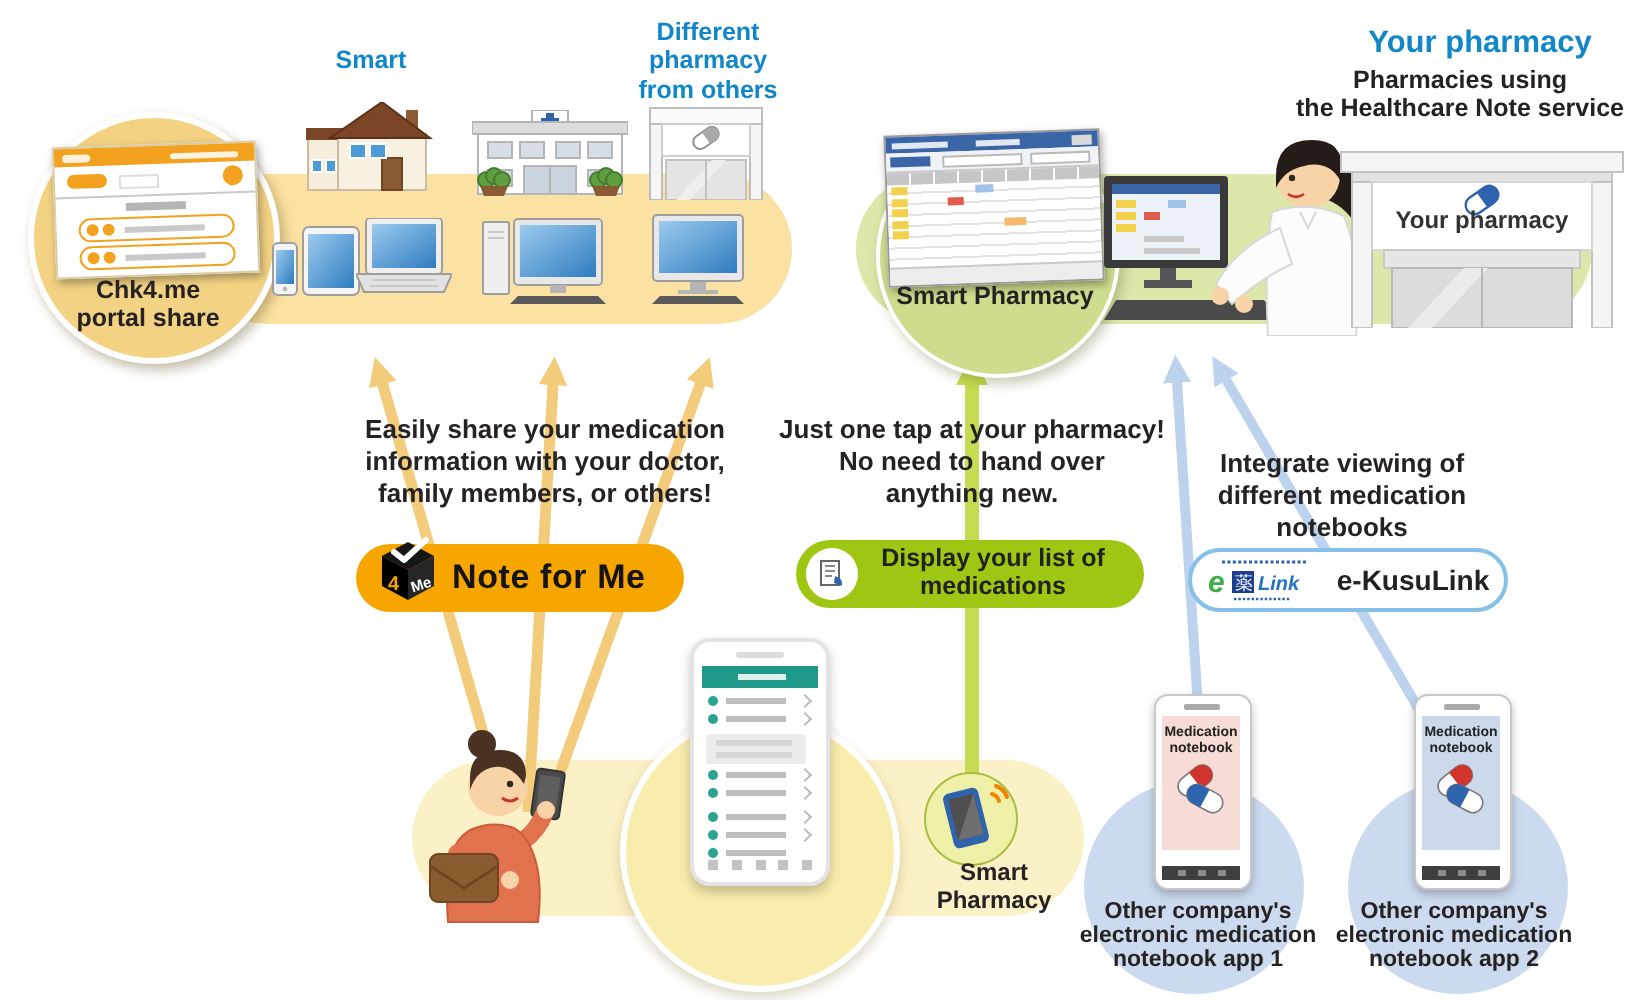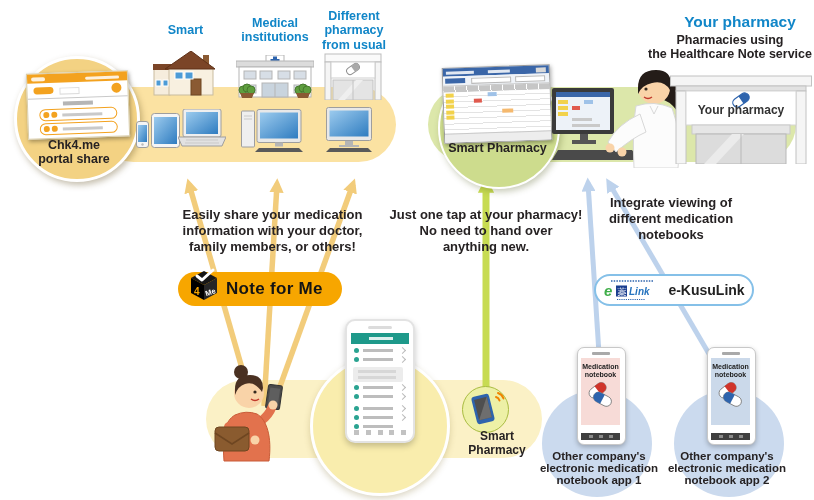--- a/index.html
+++ b/index.html
@@ -131,8 +131,6 @@
   </svg>
 
   <div class="bluehead" style="left:158px;top:23px;width:55px;">Smart</div>
-  <div class="bluehead" style="left:232px;top:16px;width:86px;">Medical
-institutions</div>
   <div class="bluehead" style="left:314px;top:9px;width:80px;">Different
 pharmacy
 from usual</div>

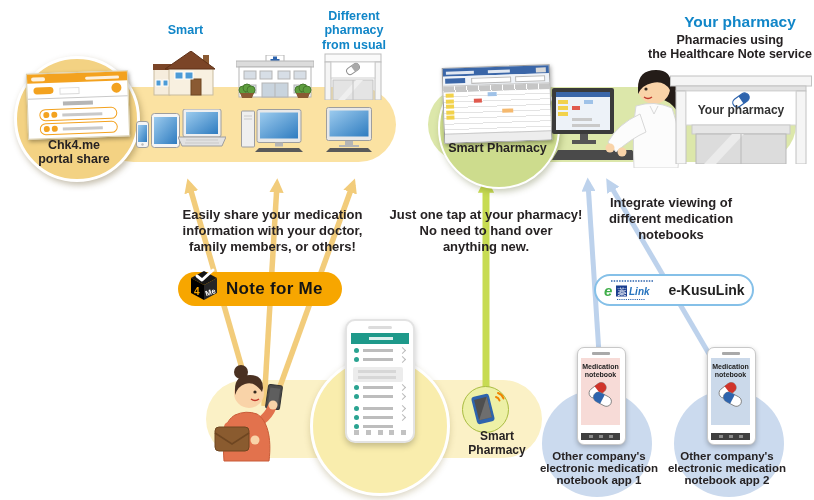--- a/index.html
+++ b/index.html
@@ -133,7 +133,7 @@
   <div class="bluehead" style="left:158px;top:23px;width:55px;">Smart</div>
   <div class="bluehead" style="left:314px;top:9px;width:80px;">Different
 pharmacy
-from usual</div>
+from others</div>
   <div class="bluehead" style="left:660px;top:13px;width:160px;font-size:15.5px;">Your pharmacy</div>
   <div class="cap" style="left:630px;top:33px;width:200px;font-size:12.5px;font-weight:bold;">Pharmacies using
 the Healthcare Note service</div>

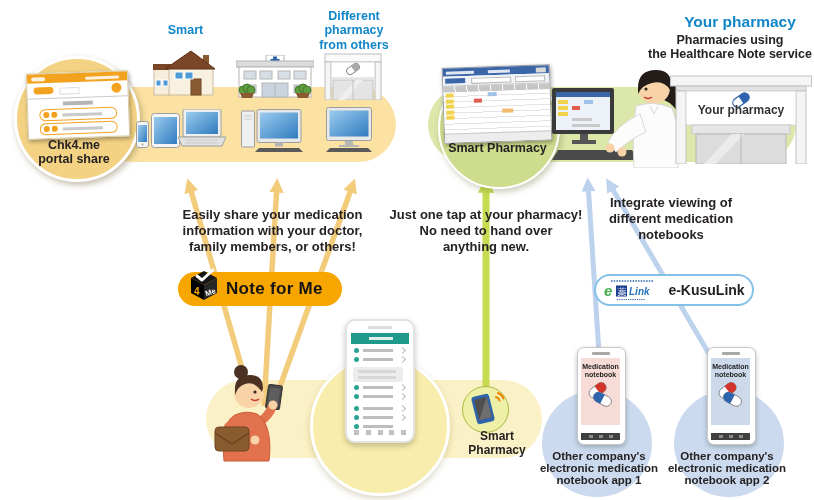--- a/index.html
+++ b/index.html
@@ -325,7 +325,7 @@
   <div class="msg" style="left:388px;top:207px;width:196px;">Just one tap at your pharmacy!
 No need to hand over
 anything new.</div>
-  <div class="msg" style="left:586px;top:195px;width:170px;">Integrate viewing of
+  <div class="msg" style="left:586px;top:224px;width:170px;">Integrate viewing of
 different medication
 notebooks</div>
 

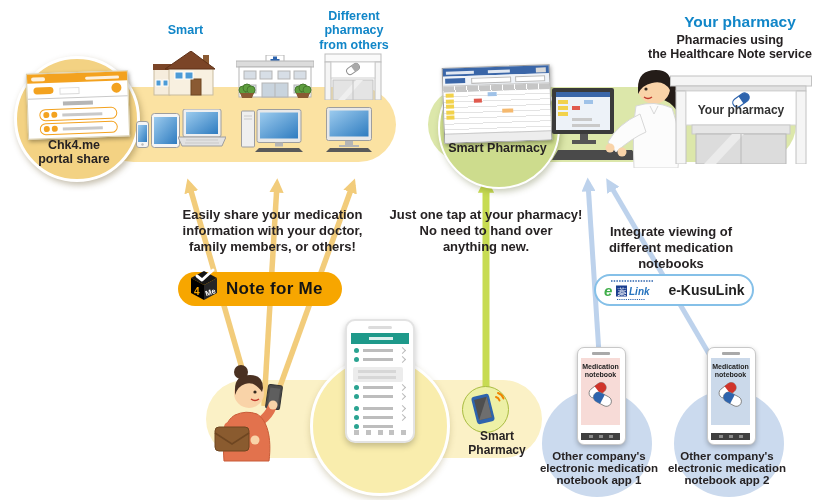--- a/index.html
+++ b/index.html
@@ -341,6 +341,19 @@
     <span class="lbl">Note for Me</span>
   </div>
 
+  <div class="btn btn-display">
+    <span class="icn-circle">
+      <svg width="16" height="16" viewBox="0 0 16 16">
+        <rect x="2.5" y="1.5" width="9" height="12" fill="#fff" stroke="#666"></rect>
+        <line x1="4.5" y1="4" x2="9.5" y2="4" stroke="#8A8A8A"></line>
+        <line x1="4.5" y1="6.5" x2="9.5" y2="6.5" stroke="#8A8A8A"></line>
+        <line x1="4.5" y1="9" x2="8" y2="9" stroke="#8A8A8A"></line>
+        <path d="M9.5,9 q4,1 3.5,5 l-4,-1.5 z" fill="#2E64AD"></path>
+      </svg>
+    </span>
+    <span class="lbl">Display your list of
+medications</span>
+  </div>
 
   <div class="btn btn-ekusu">
     <svg width="56" height="22" viewBox="0 0 56 22">

